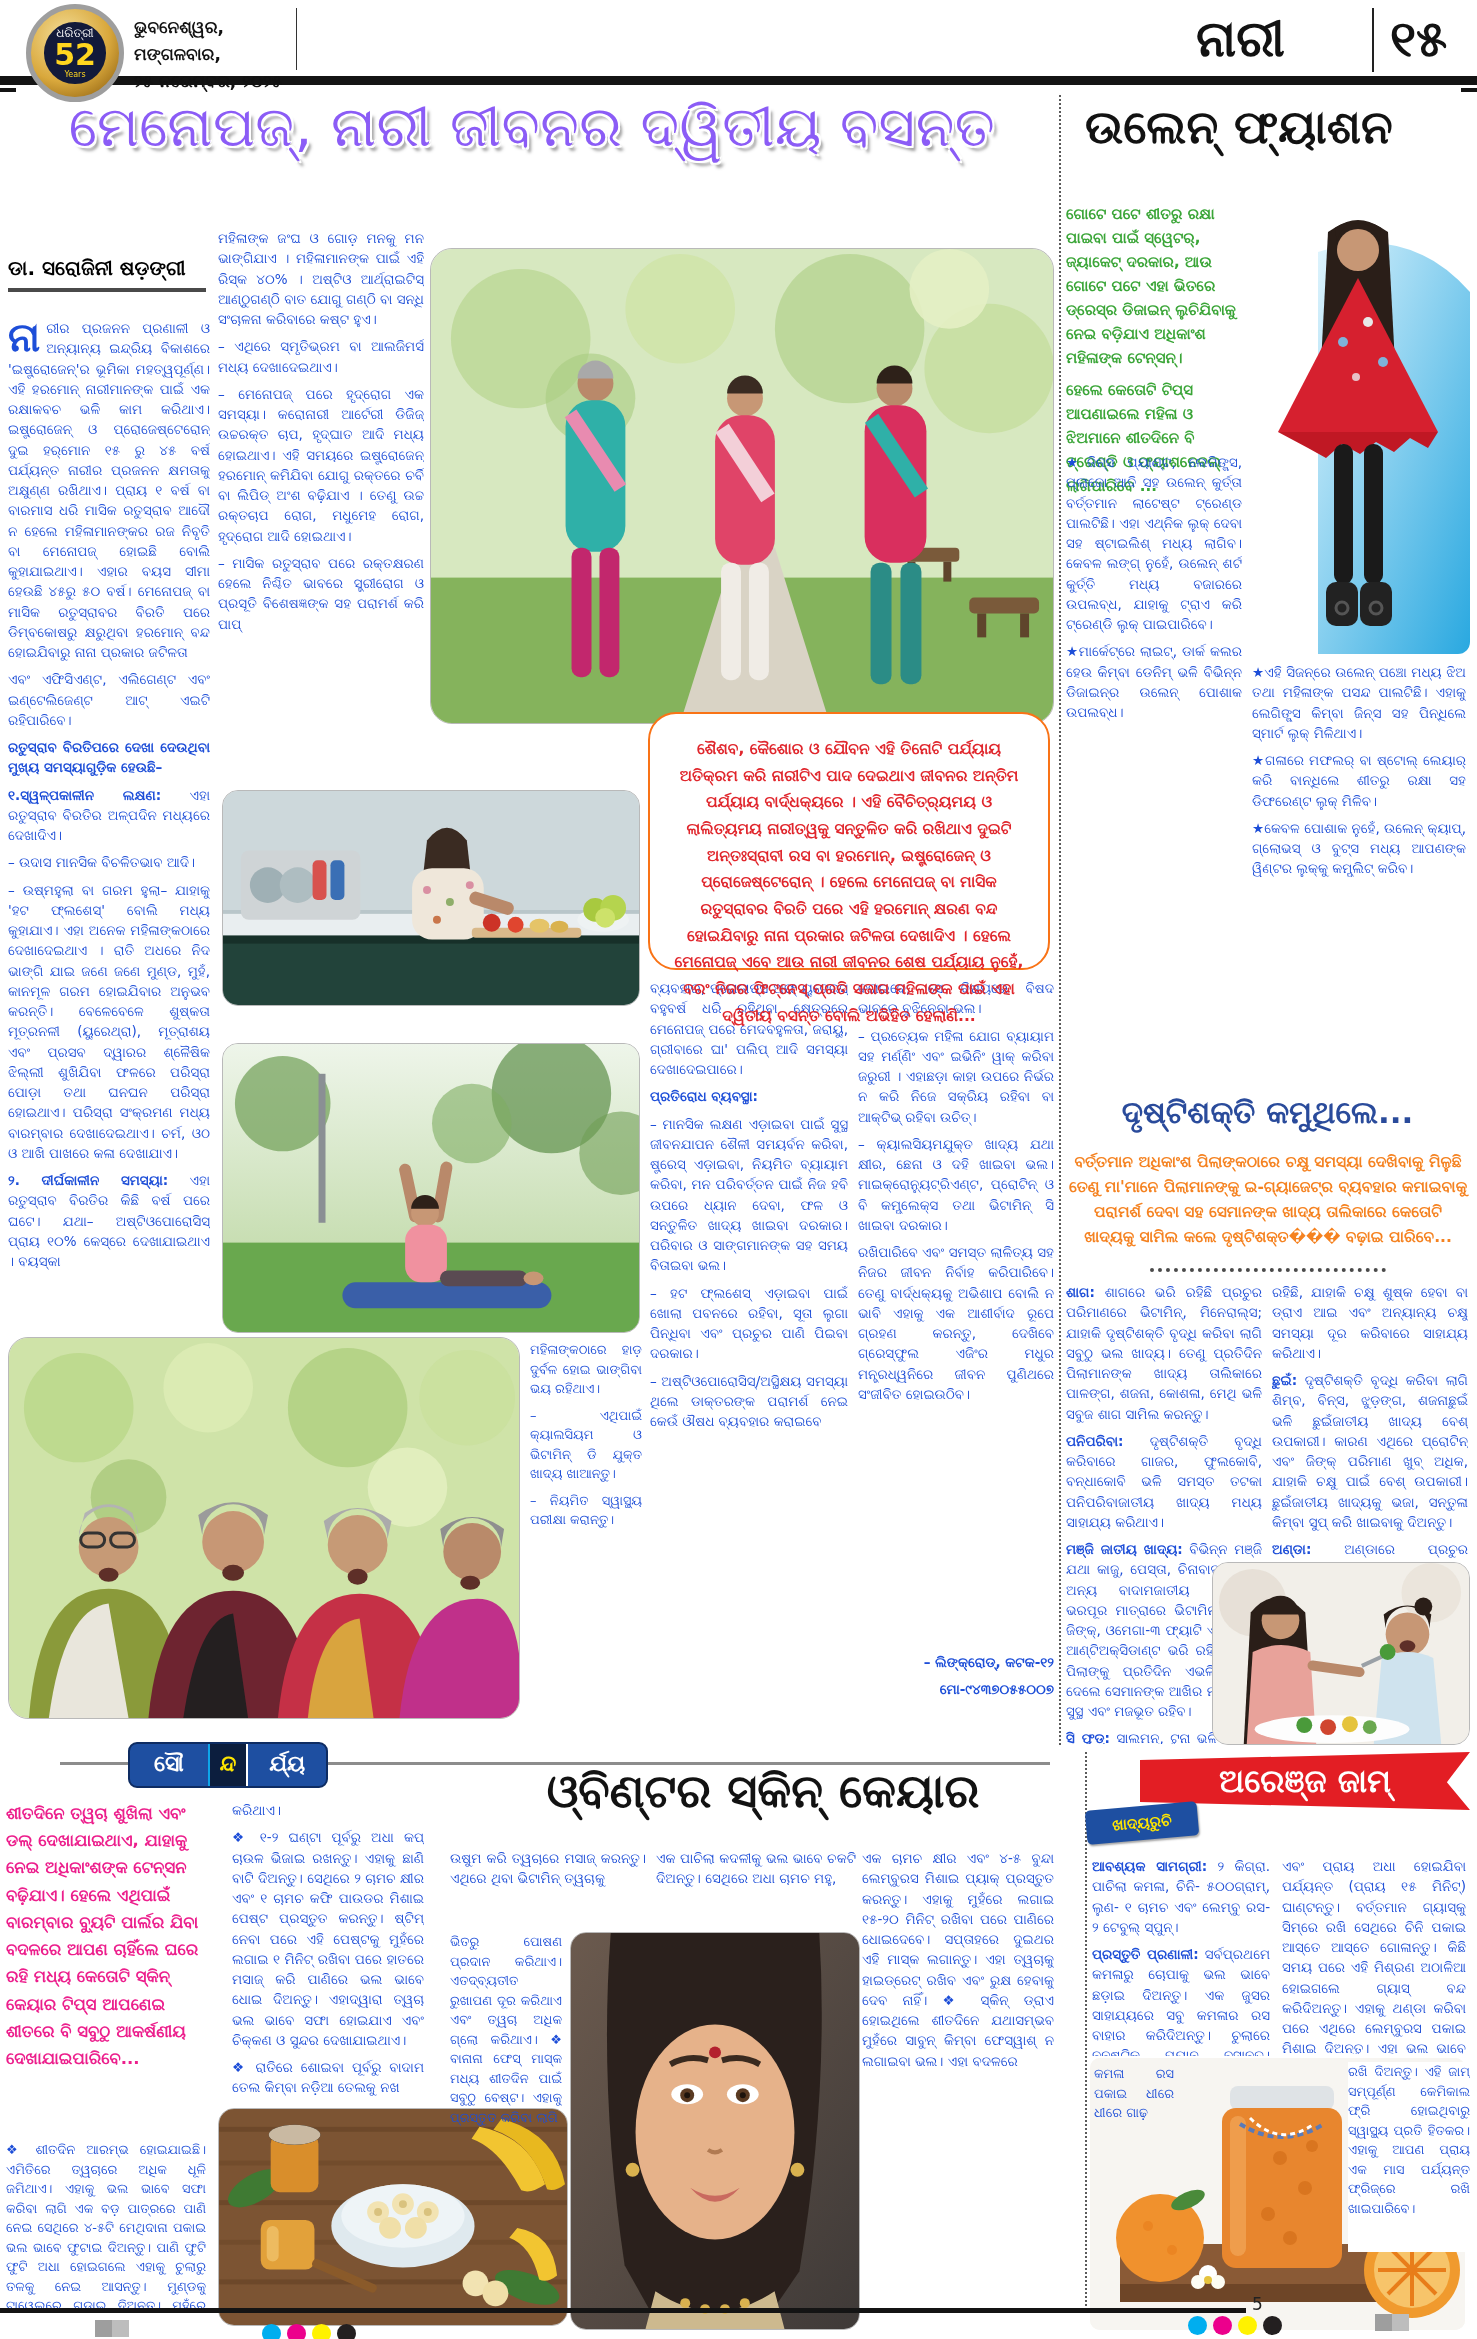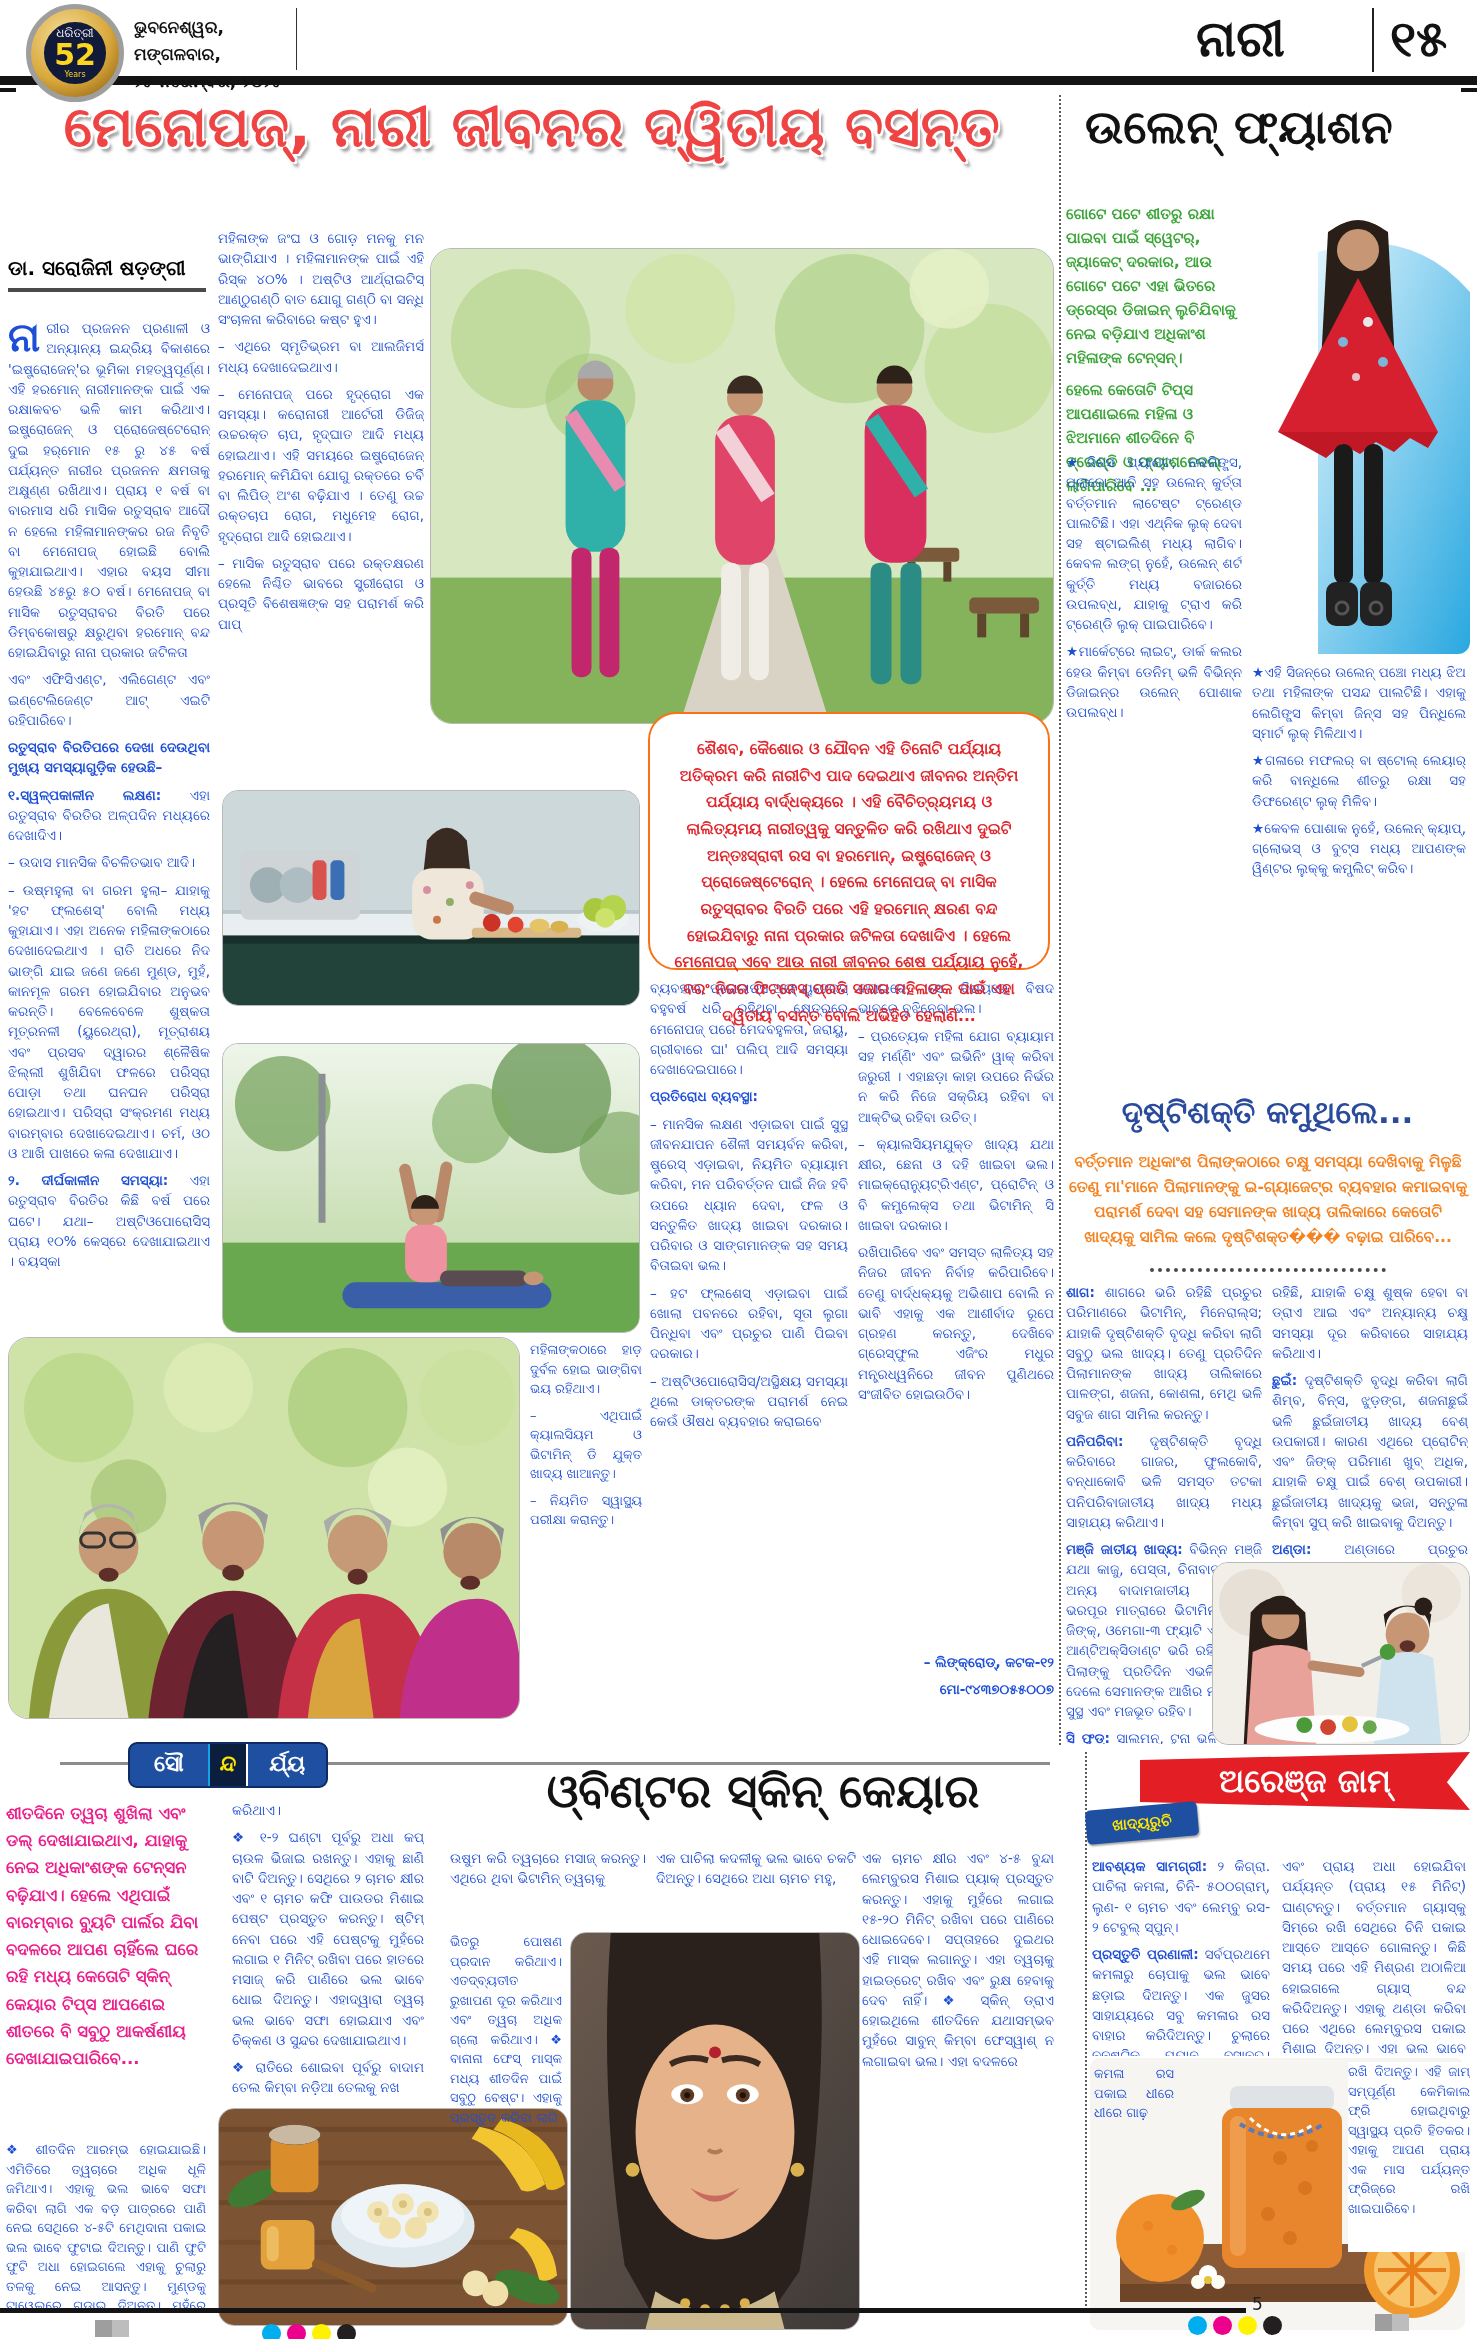--- a/index.html
+++ b/index.html
@@ -12,7 +12,7 @@
   .photo{border-radius:16px;overflow:hidden;border:1px solid #b9b9b9;background:#e8e8e8}
   .photo svg{display:block;width:100%;height:100%}
   .dotted-v{border-left:2px dotted #5a5a5a;width:0}
-  .headline{font-weight:bold;color:#ef4444;letter-spacing:.5px;
+  .headline{font-weight:normal;color:#8b5cf6;letter-spacing:.5px;
     text-shadow:2px 2px 0 #fff,-2px -2px 0 #fff,2px -2px 0 #fff,-2px 2px 0 #fff,4px 5px 3px rgba(70,70,70,.5)}
   .byline{font-weight:bold;font-size:20px;border-bottom:4px solid #4a4a4a;padding-bottom:8px}
   .dropcap{float:left;font-size:40px;line-height:.85;font-weight:bold;margin:2px 6px 0 0}

